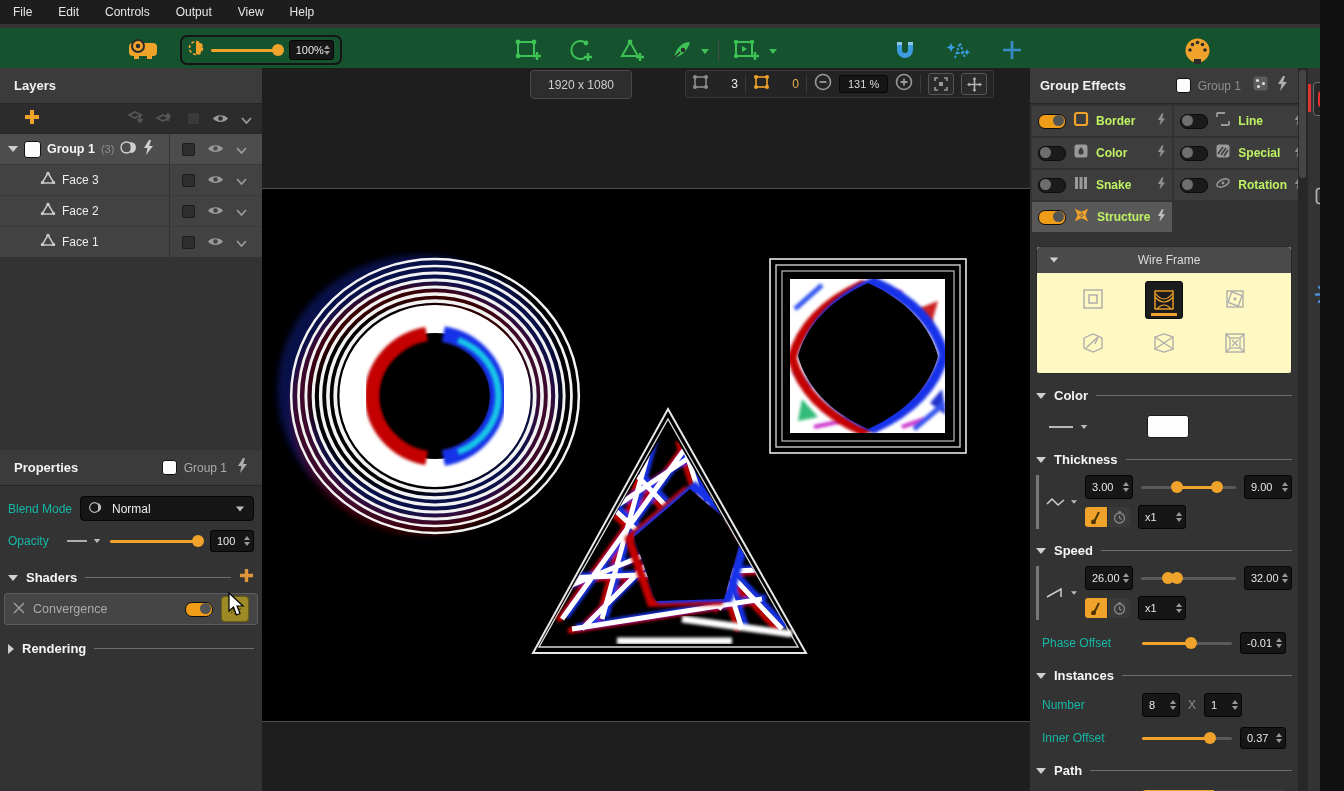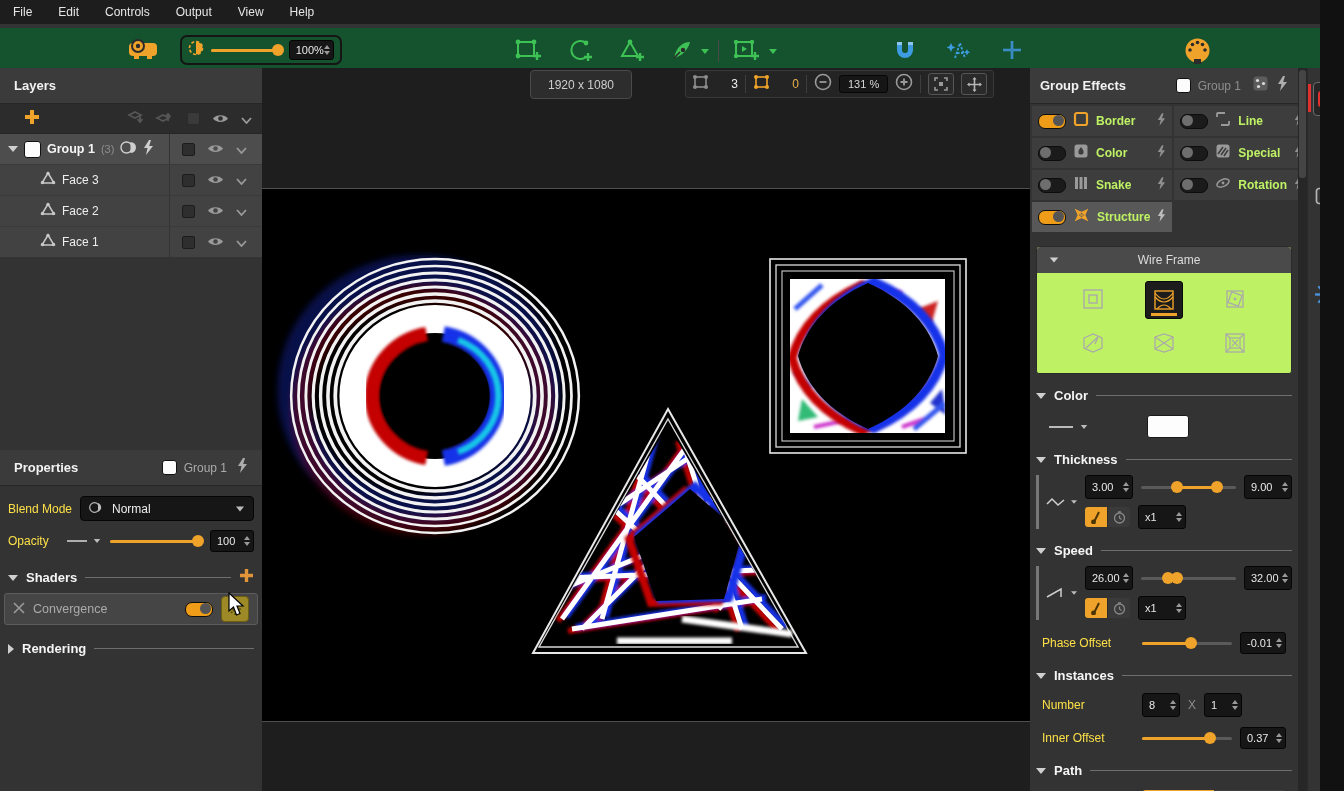--- a/index.html
+++ b/index.html
@@ -57,7 +57,7 @@
   .fx-cell{height:30px;background:#3d3d3d;display:flex;align-items:center;gap:7px;padding:0 6px;box-sizing:border-box;}
   .fx-cell.sel{background:#585858;}
   .fx-label{flex:1;color:#bef264;font-size:12px;font-weight:bold;}
-  .wirebox{margin:12px 6px 0 6px;background:#bef264;border:1px solid #2a2a2a;border-radius:3px;}
+  .wirebox{margin:12px 6px 0 6px;background:#fef9c3;border:1px solid #2a2a2a;border-radius:3px;}
   .wirehead{height:26px;background:#4a4a4a;border-radius:3px 3px 0 0;display:flex;align-items:center;padding:0 12px;box-sizing:border-box;}
   .wiretitle{flex:1;text-align:center;color:#dcdcdc;font-size:12px;}
   .wiregrid{display:grid;grid-template-columns:repeat(3,1fr);justify-items:center;row-gap:6px;padding:8px 20px 12px 20px;}

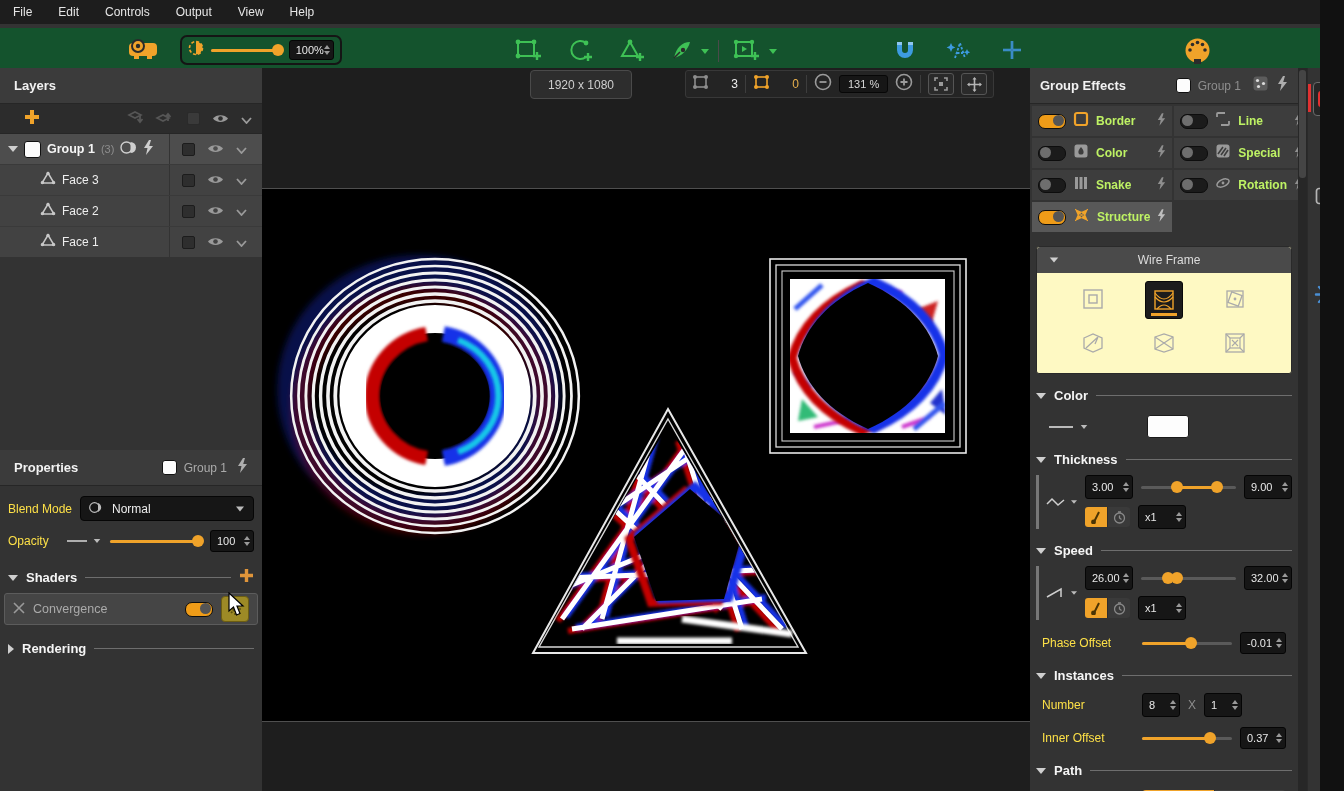--- a/index.html
+++ b/index.html
@@ -71,7 +71,7 @@
   .lfobtn{width:22px;height:20px;display:flex;align-items:center;justify-content:center;}
   .lfobtn.on{background:#f0a32a;border-radius:3px 0 0 3px;}
   .lfobtn.off{background:#3a3a3a;border-radius:0 3px 3px 0;border-left:1px solid #2c2c2c;}
-  .label12{color:#fde047;font-size:12px;}
+  .label12{color:#14b8a6;font-size:12px;}
   
   .vscroll{position:absolute;left:1298px;top:68px;width:9px;height:723px;background:#272727;}
   .vscroll .thumb{position:absolute;left:1px;top:2px;width:7px;height:108px;background:#454545;border-radius:3px;}

